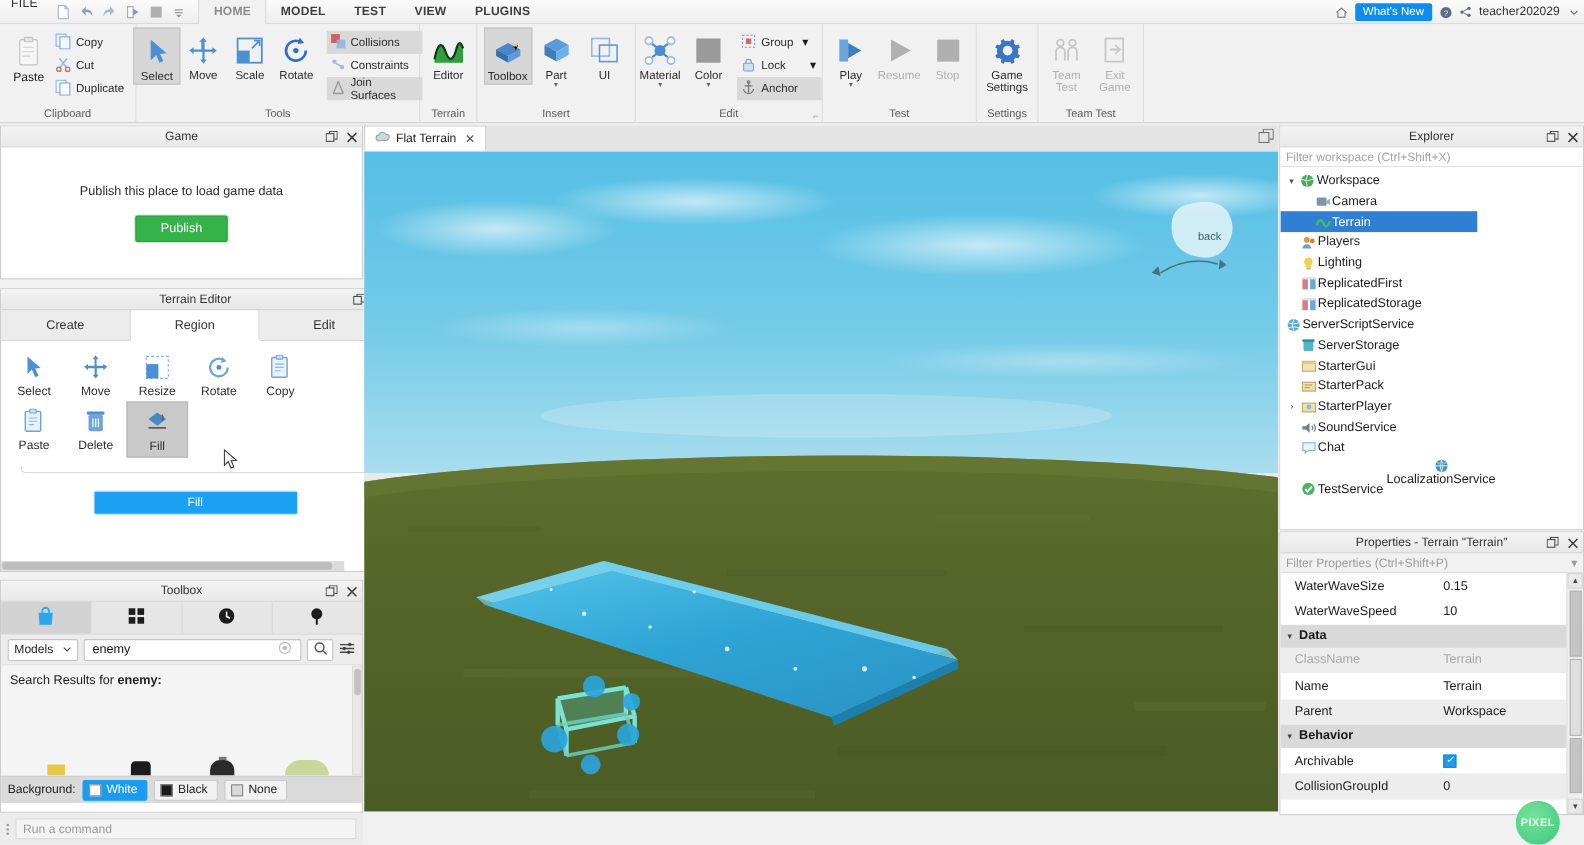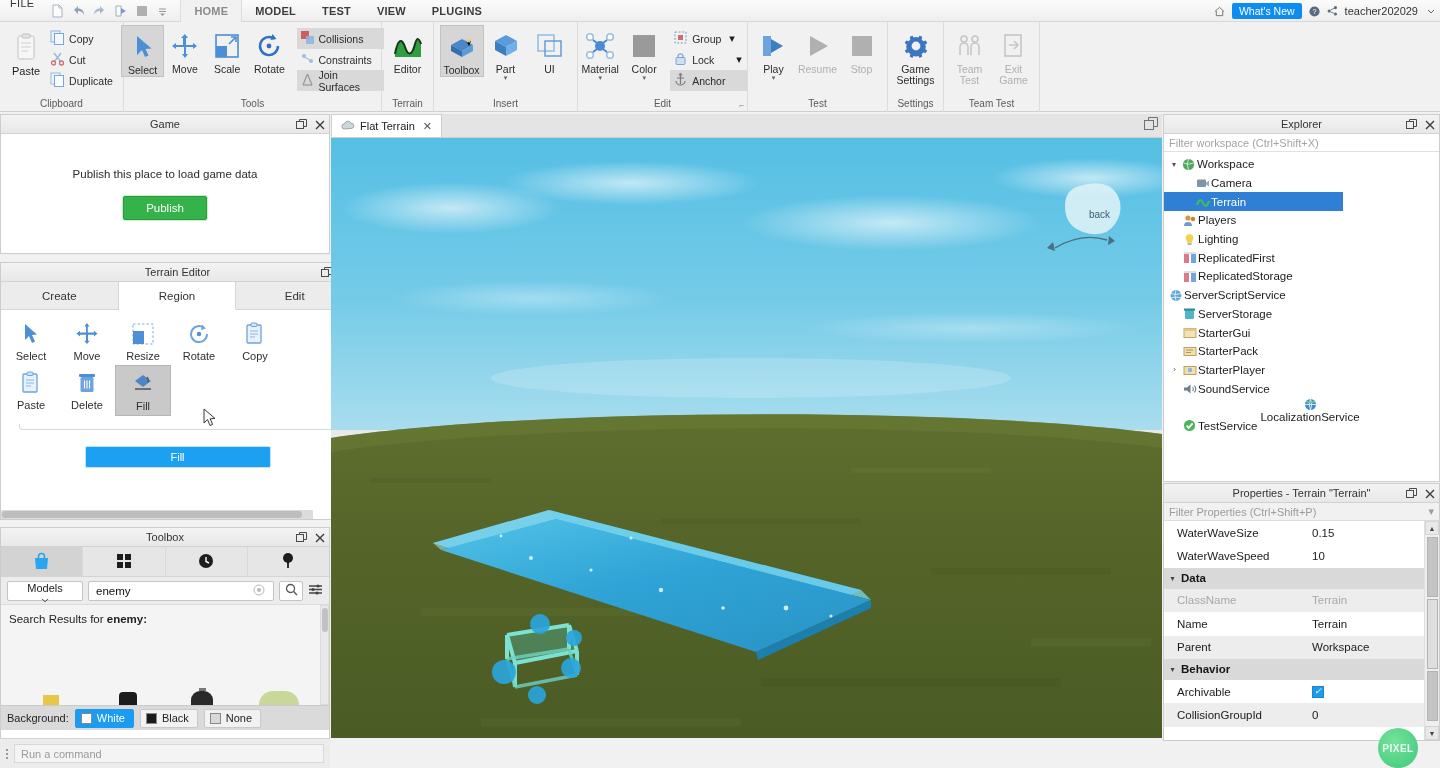--- a/index.html
+++ b/index.html
@@ -1094,6 +1094,14 @@
         <span>SoundService</span>
       </div>
 
+      <div class="ex-row" style="padding-left:17px;">
+        <span class="ex-ic">
+          <svg width="14" height="12" viewBox="0 0 14 12">
+              <path d="M1.5 1.5 h11 v7 h-6 l-3 2.5 v-2.5 h-2 Z" fill="#eaf4fb" stroke="#89b0cd"></path>
+            </svg>
+        </span>
+        <span>Chat</span>
+      </div>
 
       <div class="ex-row" style="padding-left:17px;flex-direction:column;">
         <span class="ex-ic">

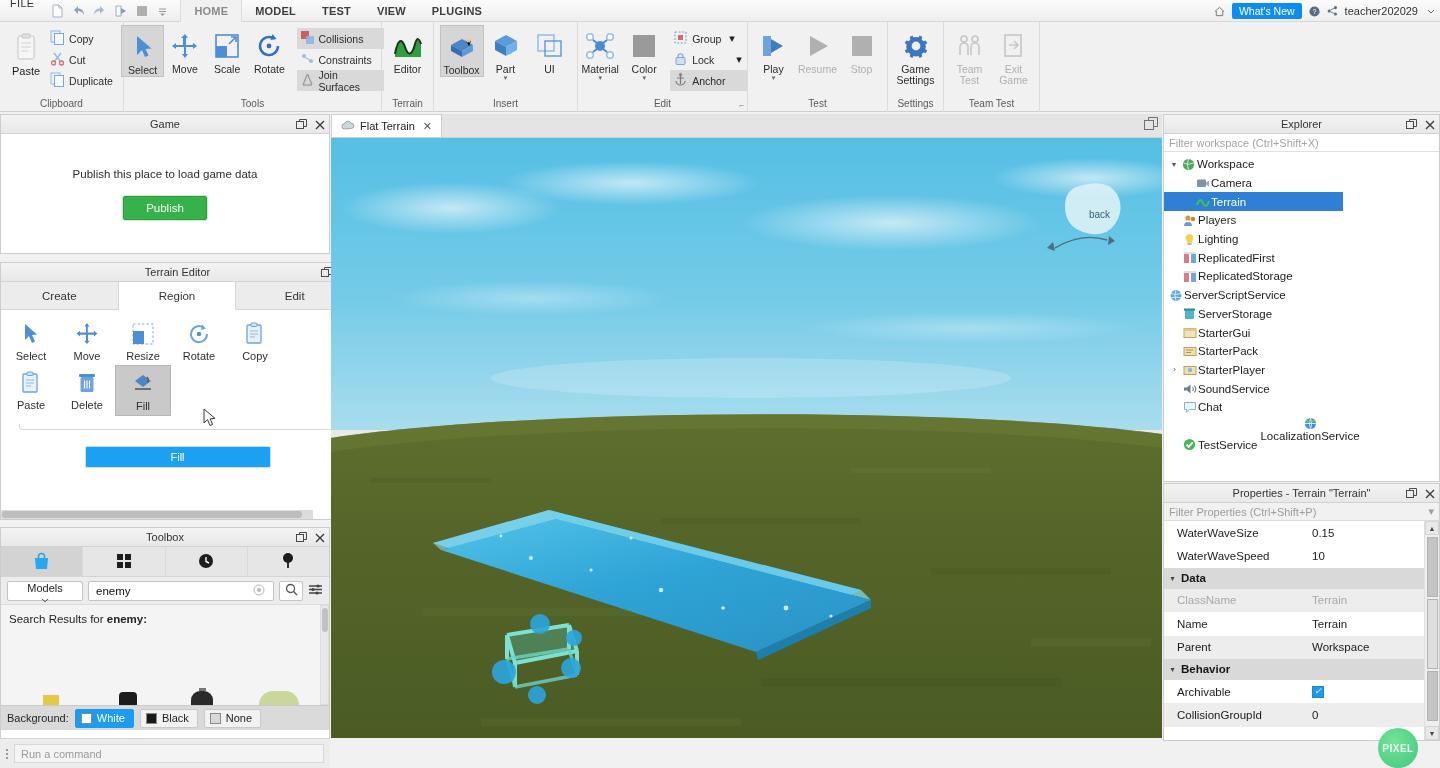--- a/index.html
+++ b/index.html
@@ -87,8 +87,8 @@
   .tb-tab { flex:1; display:flex; align-items:center; justify-content:center; border-right:1px solid #d9d9d9; }
   .tb-tab.active { background:#d3d3d3; }
   .tb-search { height:28px; display:flex; align-items:center; gap:5px; padding:0 6px; background:#ececec; border-bottom:1px solid #dcdcdc; }
-  .tb-select { width:76px; height:20px; background:#fff; border:1px solid #c4c4c4; border-radius:2px;
-     display:flex; align-items:center; justify-content:space-between; padding:0 5px; font-size:11px; color:#222;flex-direction:column; }
+  .tb-select { width:64px; height:20px; background:#fff; border:1px solid #c4c4c4; border-radius:2px;
+     display:flex; align-items:center; justify-content:space-between; padding:0 5px; font-size:11px; color:#222; }
   .tb-input { flex:1; height:20px; background:#fff; border:1px solid #c4c4c4; border-radius:2px;
      display:flex; align-items:center; padding:0 4px 0 7px; font-size:11.5px; color:#111; }
   .tb-results { position:relative; height:100px; background:#f4f4f4; overflow:hidden; }

